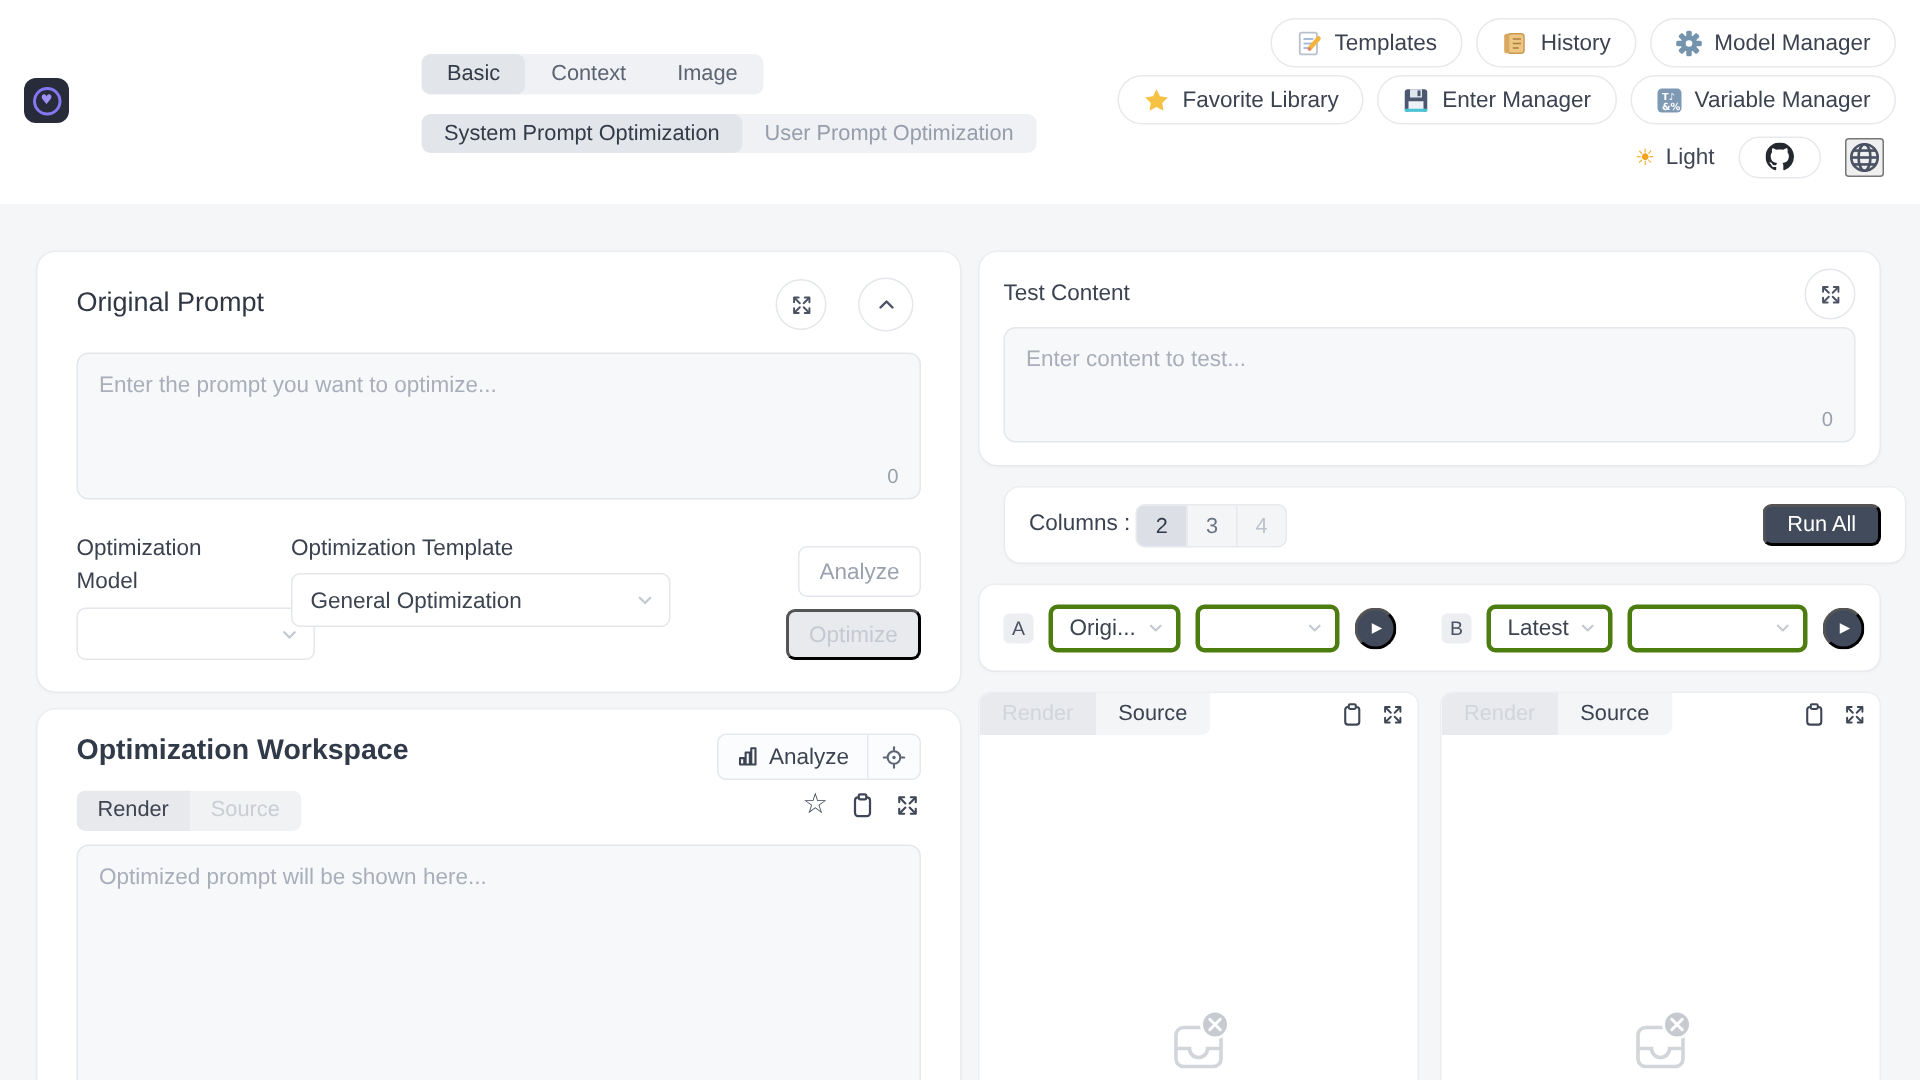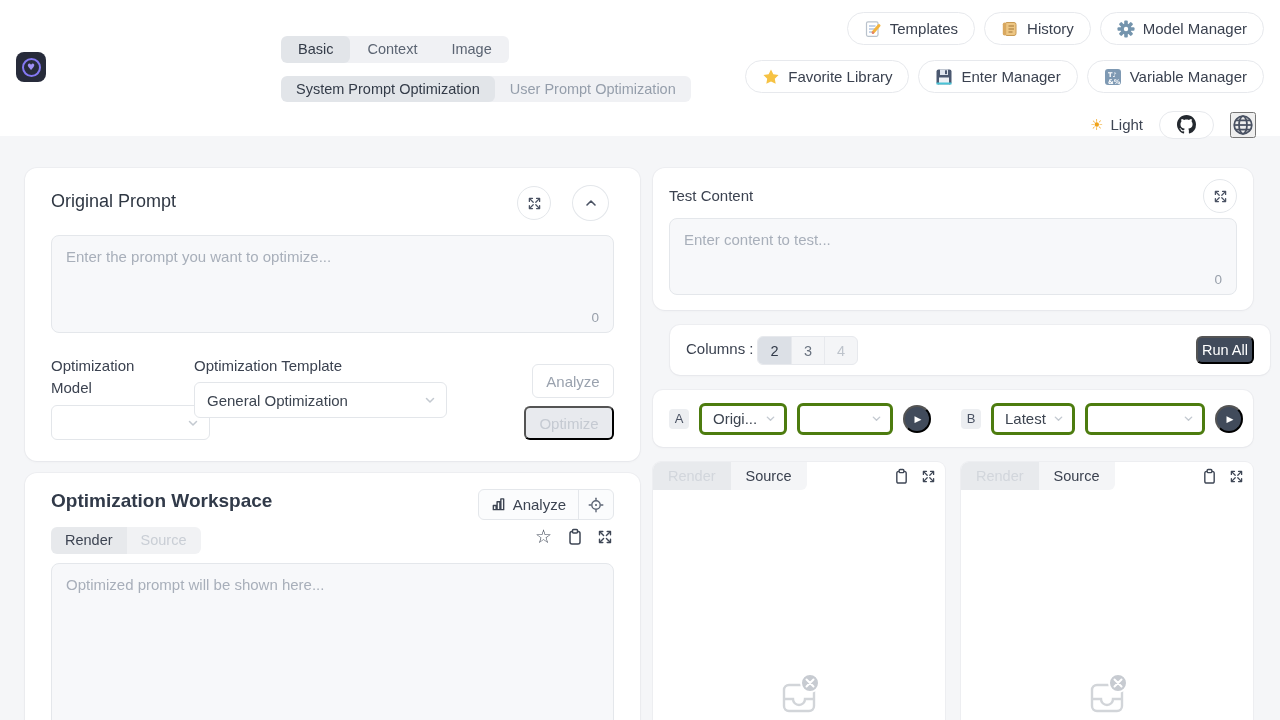--- a/index.html
+++ b/index.html
@@ -22,7 +22,7 @@
   .sub-tab { height:26px; line-height:26px; padding:0 15px; font-size:14.5px; color:#959eab; }
   .sub-tab.active { background:#e2e5e9; color:#333b48; font-weight:500; border-radius:6px; }
 
-  .nav-area { position:absolute; right:16px; top:12px; display:flex; flex-direction:column; align-items:flex-end; gap:15px; }
+  .nav-area { position:absolute; right:16px; top:12px; display:flex; flex-direction:column; align-items:flex-end; gap:5px; }
   .nav-row { display:flex; gap:9px; }
   .pill-btn { height:33px; padding:0 16px; background:#fff; border:1px solid #e7e9ed; border-radius:17px; display:inline-flex; align-items:center; gap:8px; font-size:15px; color:#3b4250; cursor:pointer; }
   .pill-btn .ic { display:inline-flex; width:18px; height:18px; align-items:center; justify-content:center; }

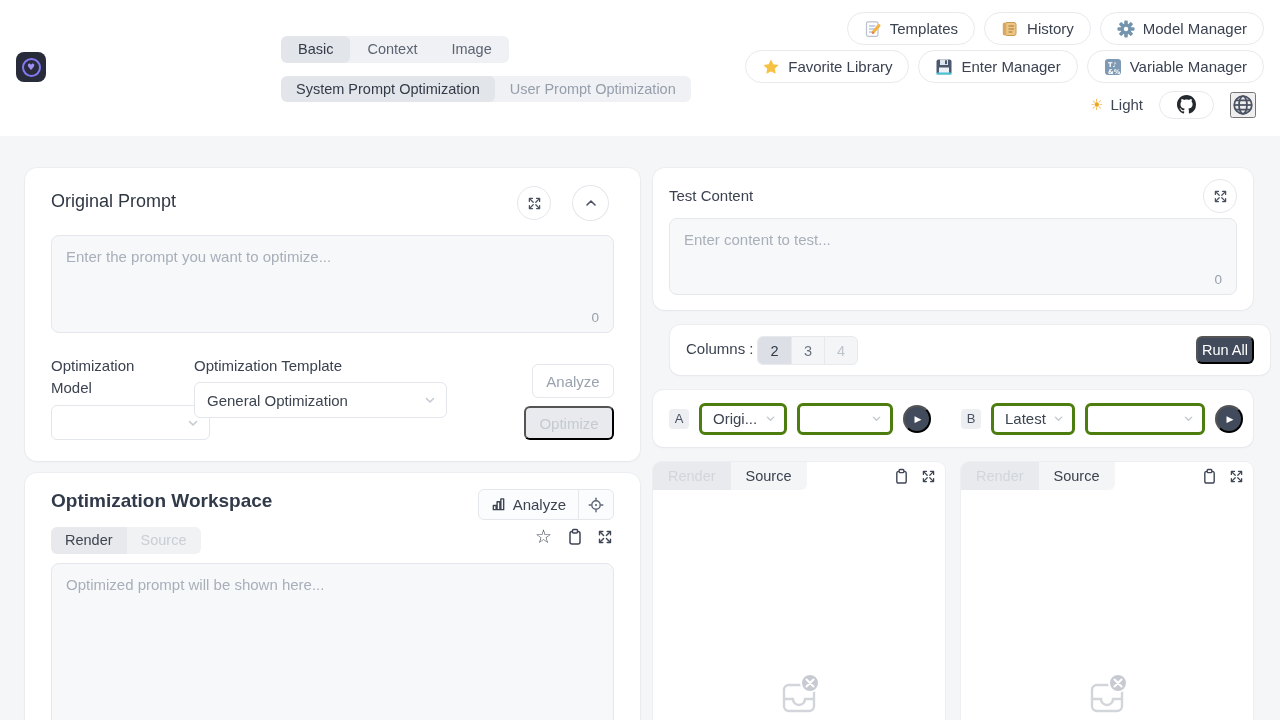--- a/index.html
+++ b/index.html
@@ -89,7 +89,7 @@
   .col-opt.sel { background:#dce0e6; color:#313a49; font-weight:500; }
   .col-opt.norm { color:#6a7380; }
   .col-opt.dim { color:#bdc3cb; }
-  #btn-runall { position:absolute; right:16px; top:11px; width:58px; height:28px; background:#414b5b; color:#fff; font-size:14.5px; }
+  #btn-runall { position:absolute; right:16px; top:11px; width:79px; height:28px; background:#414b5b; color:#fff; font-size:14.5px; }
 
   
   #card-ab { left:653px; top:390px; width:600px; height:57px; border-radius:10px; }

